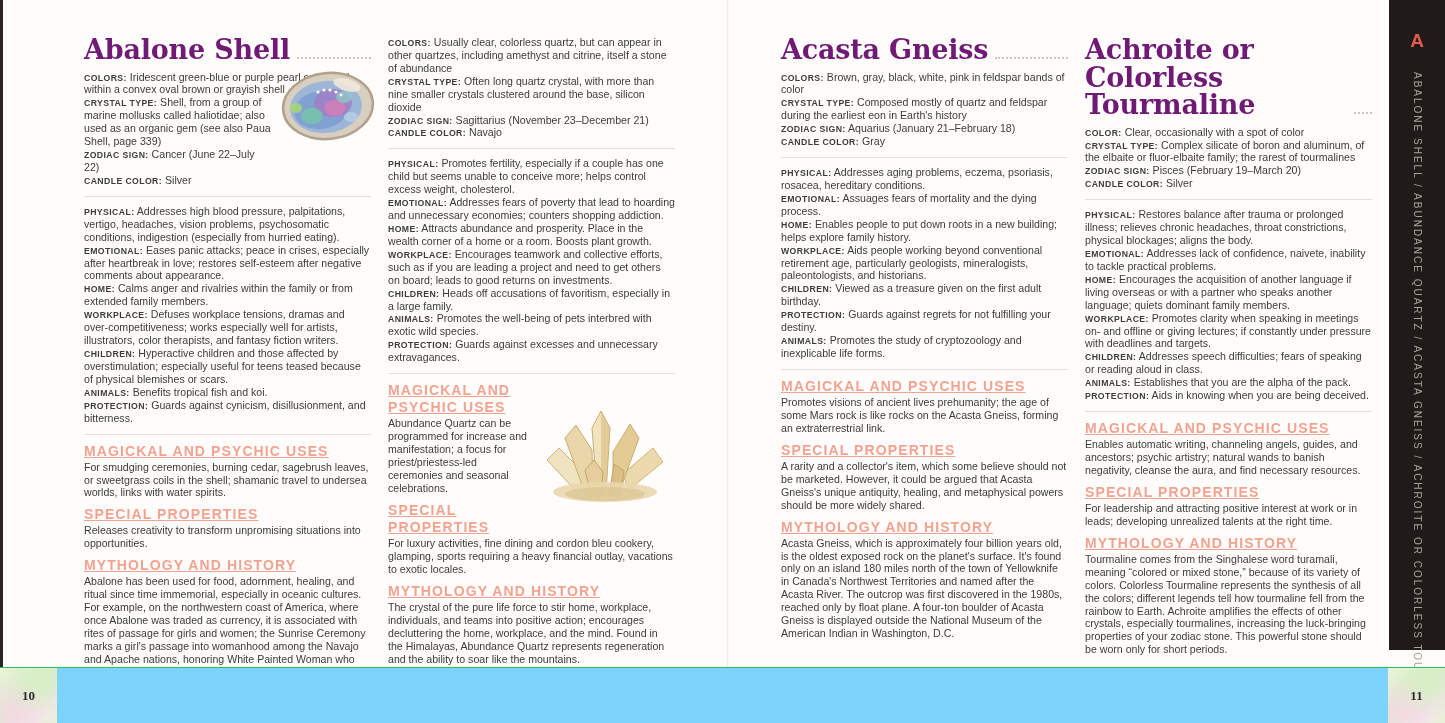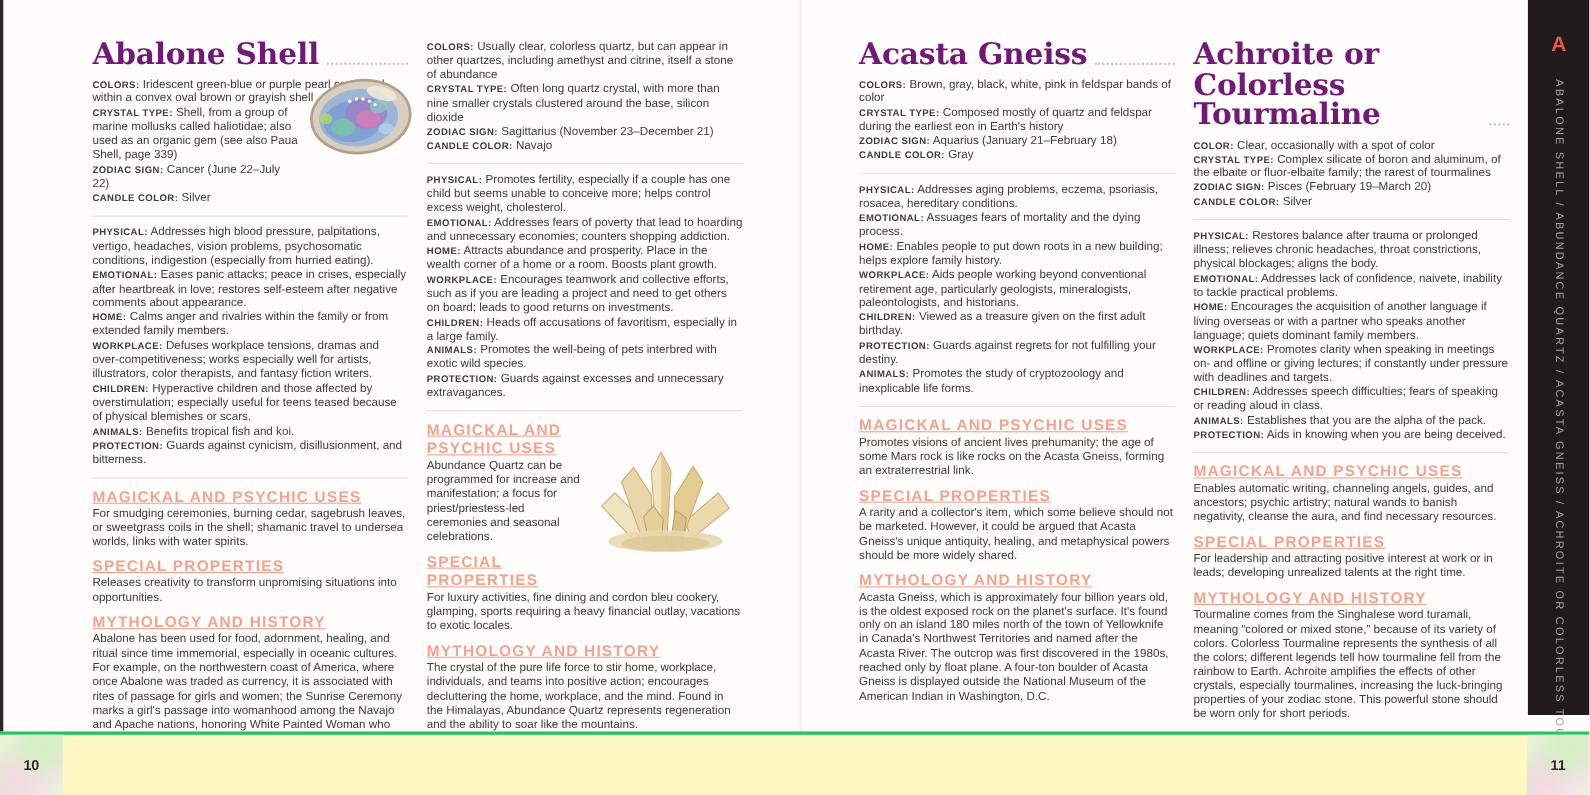--- a/index.html
+++ b/index.html
@@ -63,7 +63,7 @@
   
   .footer{
     position:absolute;left:0;right:0;bottom:0;height:55px;
-    background:#fef9c3;border-top:3px solid #22c55e;
+    background:#7dd3fc;border-top:1px solid #22c55e;font-family:Liberation Serif, serif;
   }
   .corner{
     position:absolute;bottom:0;width:57px;height:55px;

